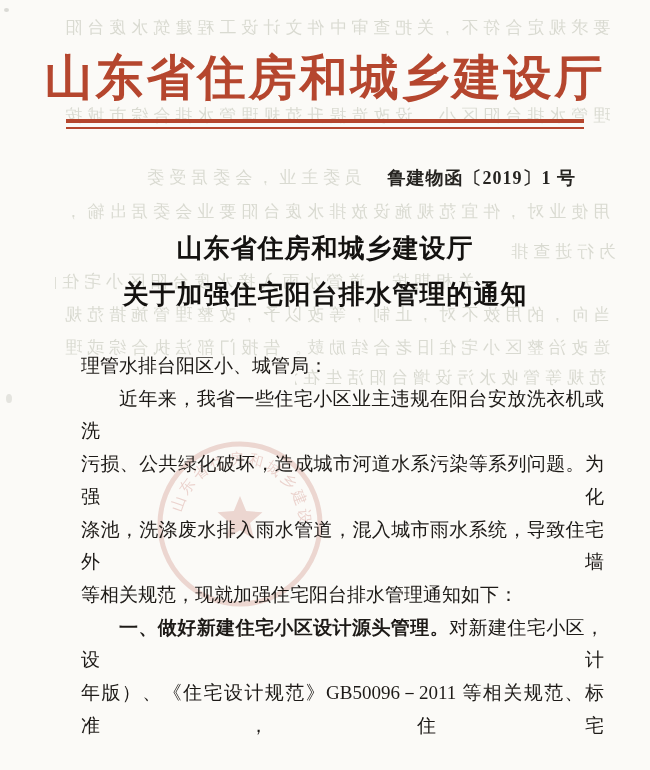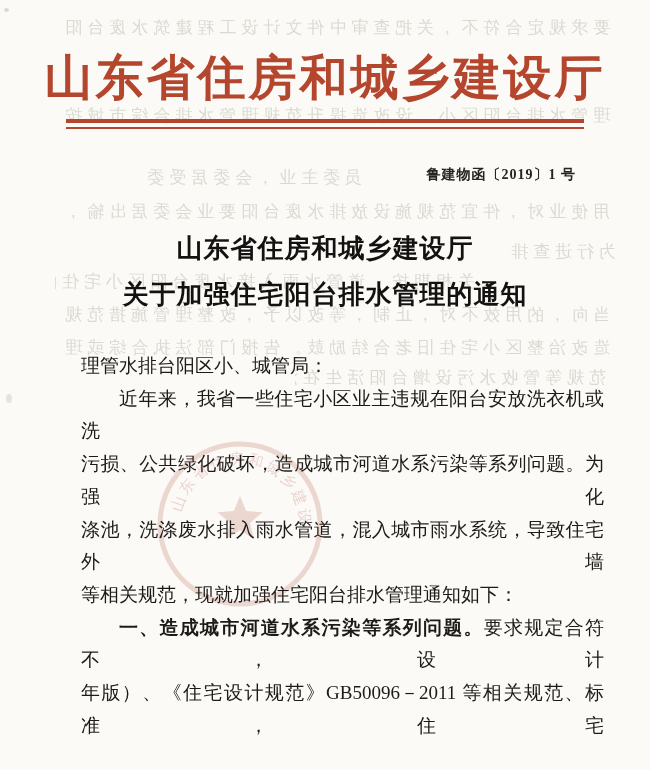--- a/index.html
+++ b/index.html
@@ -27,7 +27,7 @@
   .doc-number {
     position:absolute; top:166px; left:0; right:74px;
     text-align:right;
-    font-size:14px; font-weight:700; color:#262421;
+    font-size:18px; font-weight:700; color:#262421;
     letter-spacing:1px;
   }
 

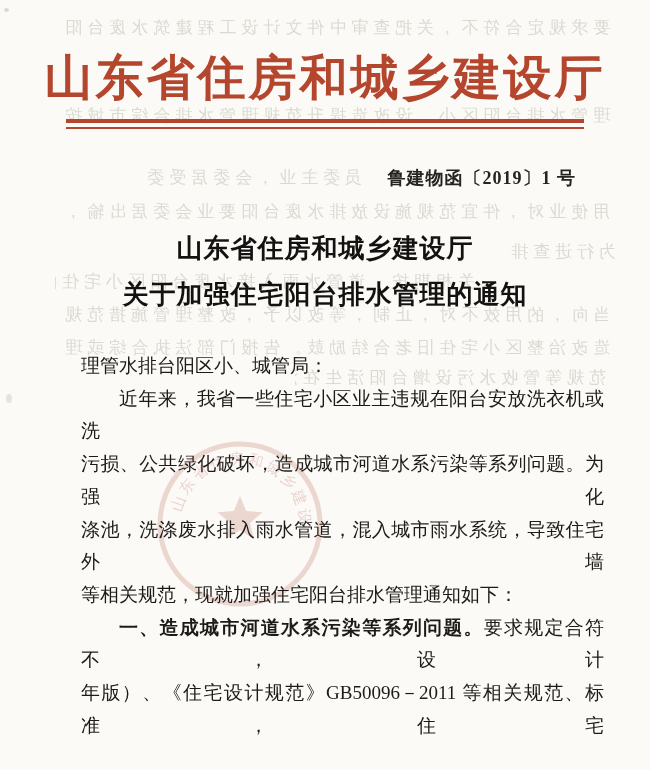--- a/index.html
+++ b/index.html
@@ -126,7 +126,7 @@
       <span class="seg-bold"></span><span>等相关规范，现就加强住宅阳台排水管理通知如下：</span>
     </div>
     <div class="body-line indent justify">
-      <span class="seg-bold">一、造成城市河道水系污染等系列问题。</span><span>要求规定合符不，设计</span>
+      <span class="seg-bold">一、做好新建住宅小区设计源头管理。</span><span>要求规定合符不，设计</span>
     </div>
     <div class="body-line justify">
       <span class="seg-bold"></span><span>年版）、《住宅设计规范》GB50096－2011 等相关规范、标准，住宅</span>

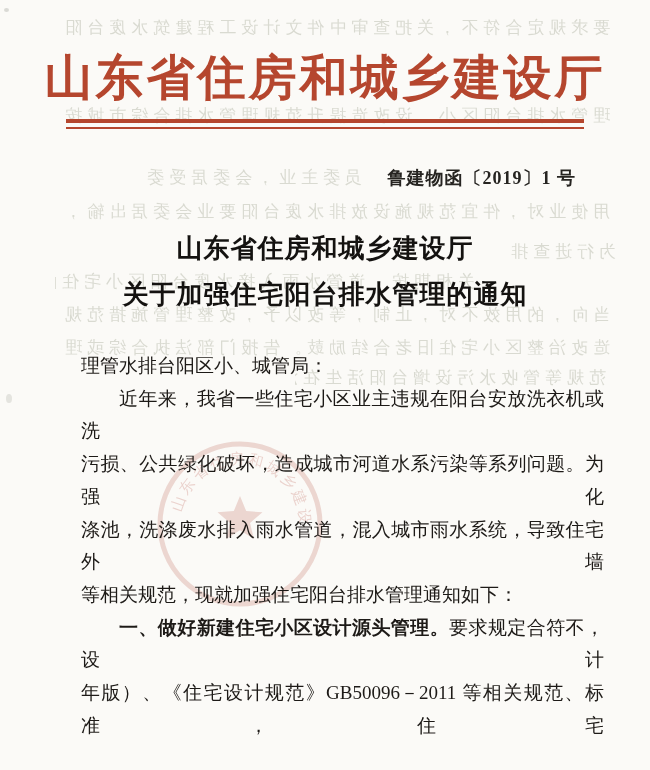--- a/index.html
+++ b/index.html
@@ -126,7 +126,7 @@
       <span class="seg-bold"></span><span>等相关规范，现就加强住宅阳台排水管理通知如下：</span>
     </div>
     <div class="body-line indent justify">
-      <span class="seg-bold">一、做好新建住宅小区设计源头管理。</span><span>要求规定合符不，设计</span>
+      <span class="seg-bold">一、做好新建住宅小区设计源头管理。</span><span>对新建住宅小区，设计</span>
     </div>
     <div class="body-line justify">
       <span class="seg-bold"></span><span>年版）、《住宅设计规范》GB50096－2011 等相关规范、标准，住宅</span>

